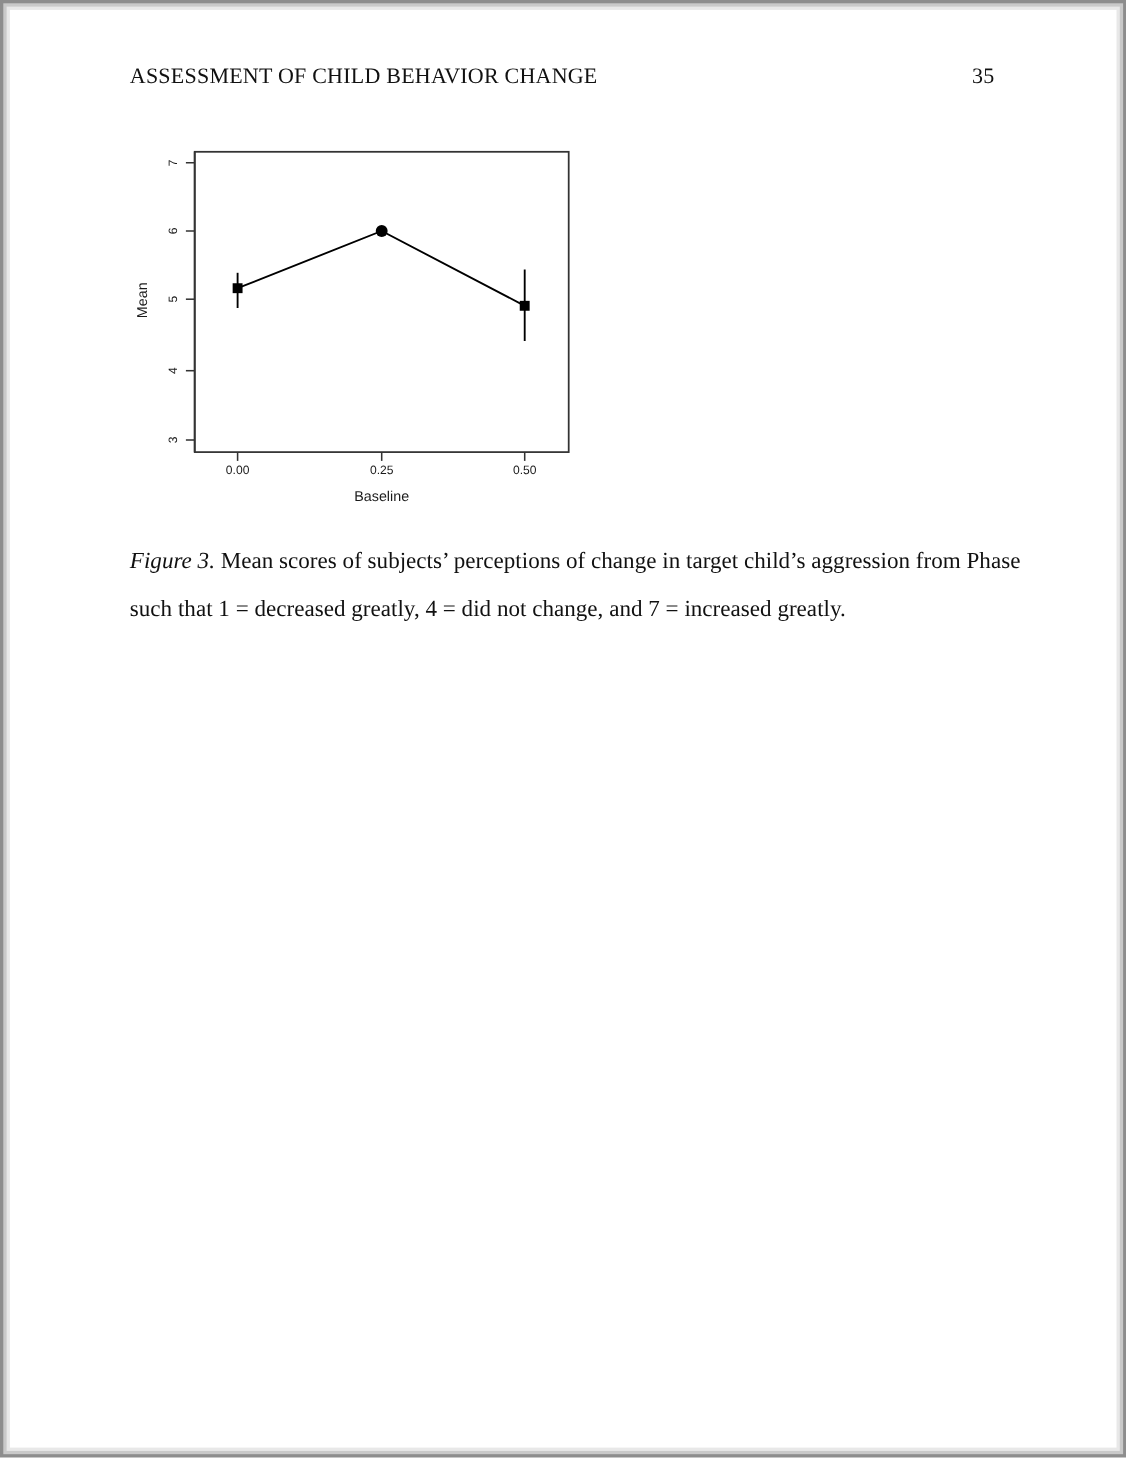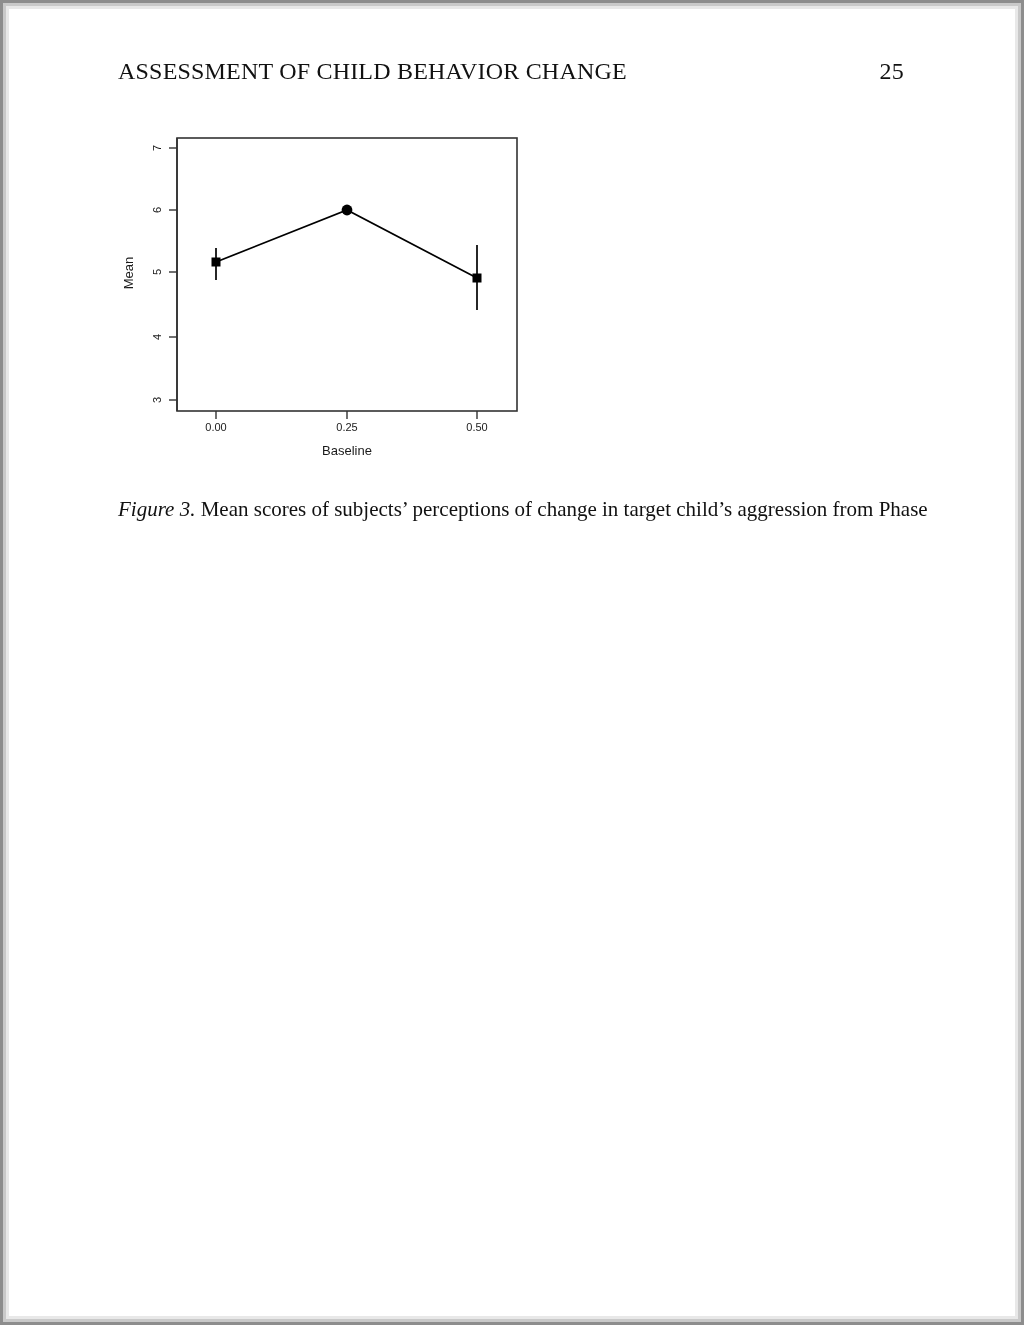--- a/index.html
+++ b/index.html
@@ -54,7 +54,7 @@
     justify-content: space-between;
     align-items: baseline;
     font-family: "Liberation Serif", serif;
-    font-size: 24px;
+    font-size: 20px;
     color: #111111;
     letter-spacing: 0.2px;
   }

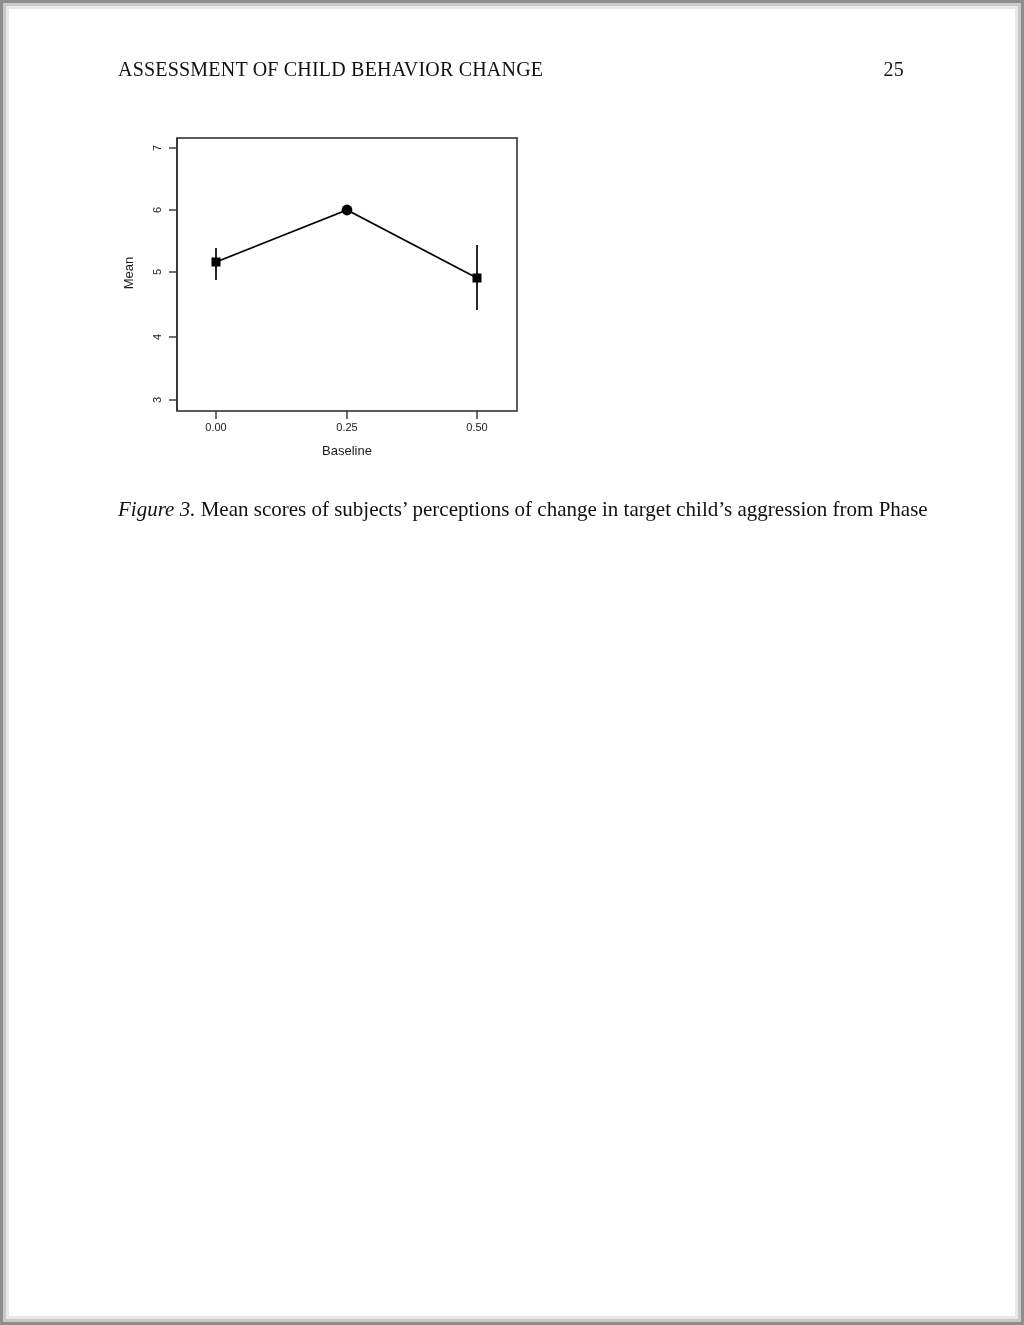--- a/index.html
+++ b/index.html
@@ -106,7 +106,7 @@
 
 <div id="running-head">
   <span class="rh-title">ASSESSMENT OF CHILD BEHAVIOR CHANGE</span>
-  <span class="rh-page">25</span>
+  <span class="rh-page">35</span>
 </div>
 
 <div id="figure-region">

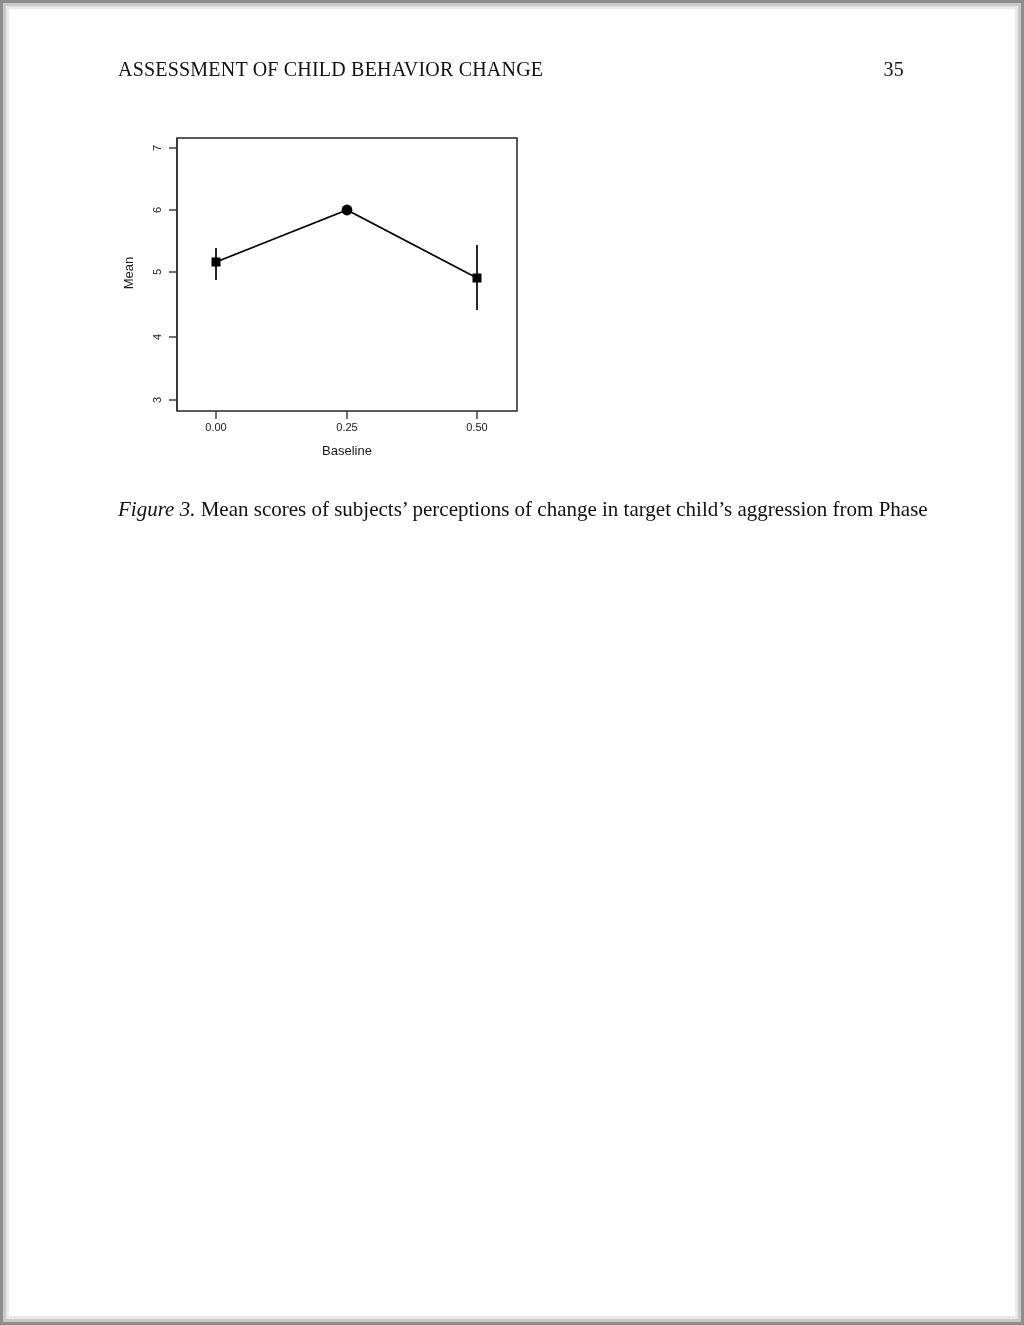--- a/index.html
+++ b/index.html
@@ -165,6 +165,7 @@
 
 <div id="figure-caption">
   <span class="cap-line"><span class="cap-label">Figure 3.</span><span> Mean scores of subjects’ perceptions of change in target child’s aggression from Phase</span></span>
+  <span class="cap-line">such that 1 = decreased greatly, 4 = did not change, and 7 = increased greatly.</span>
 </div>
 
 </body></html>

